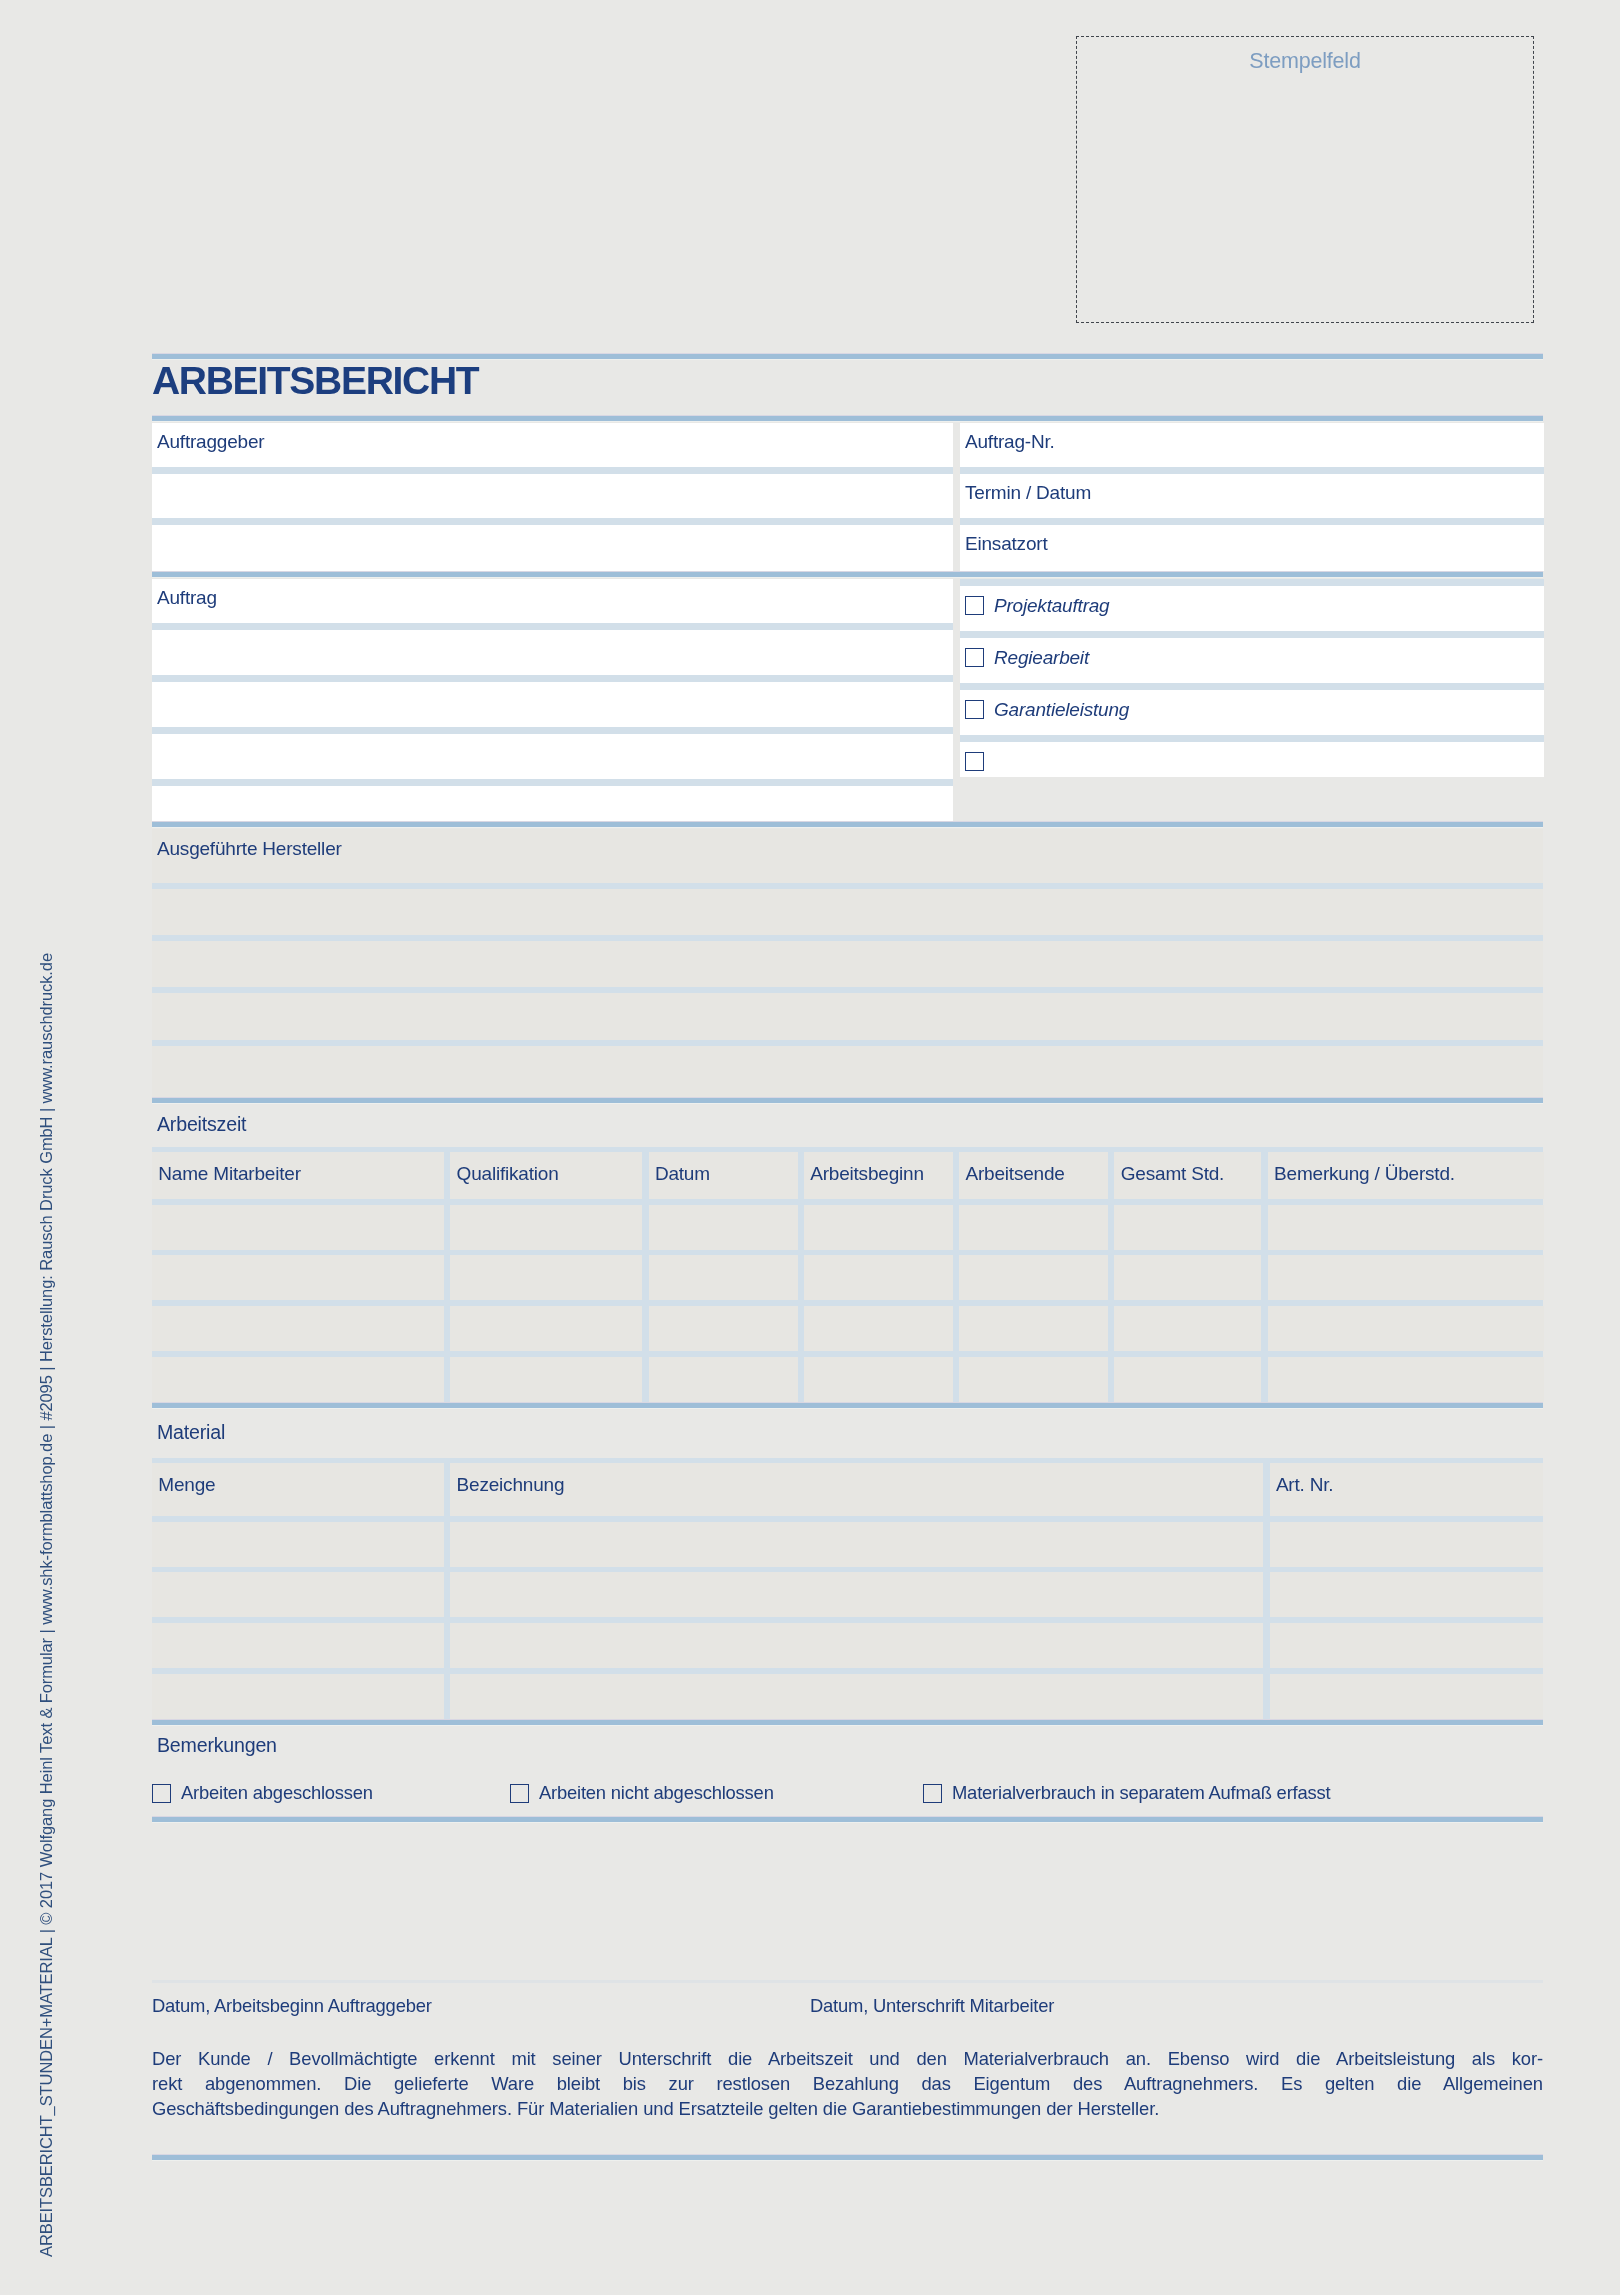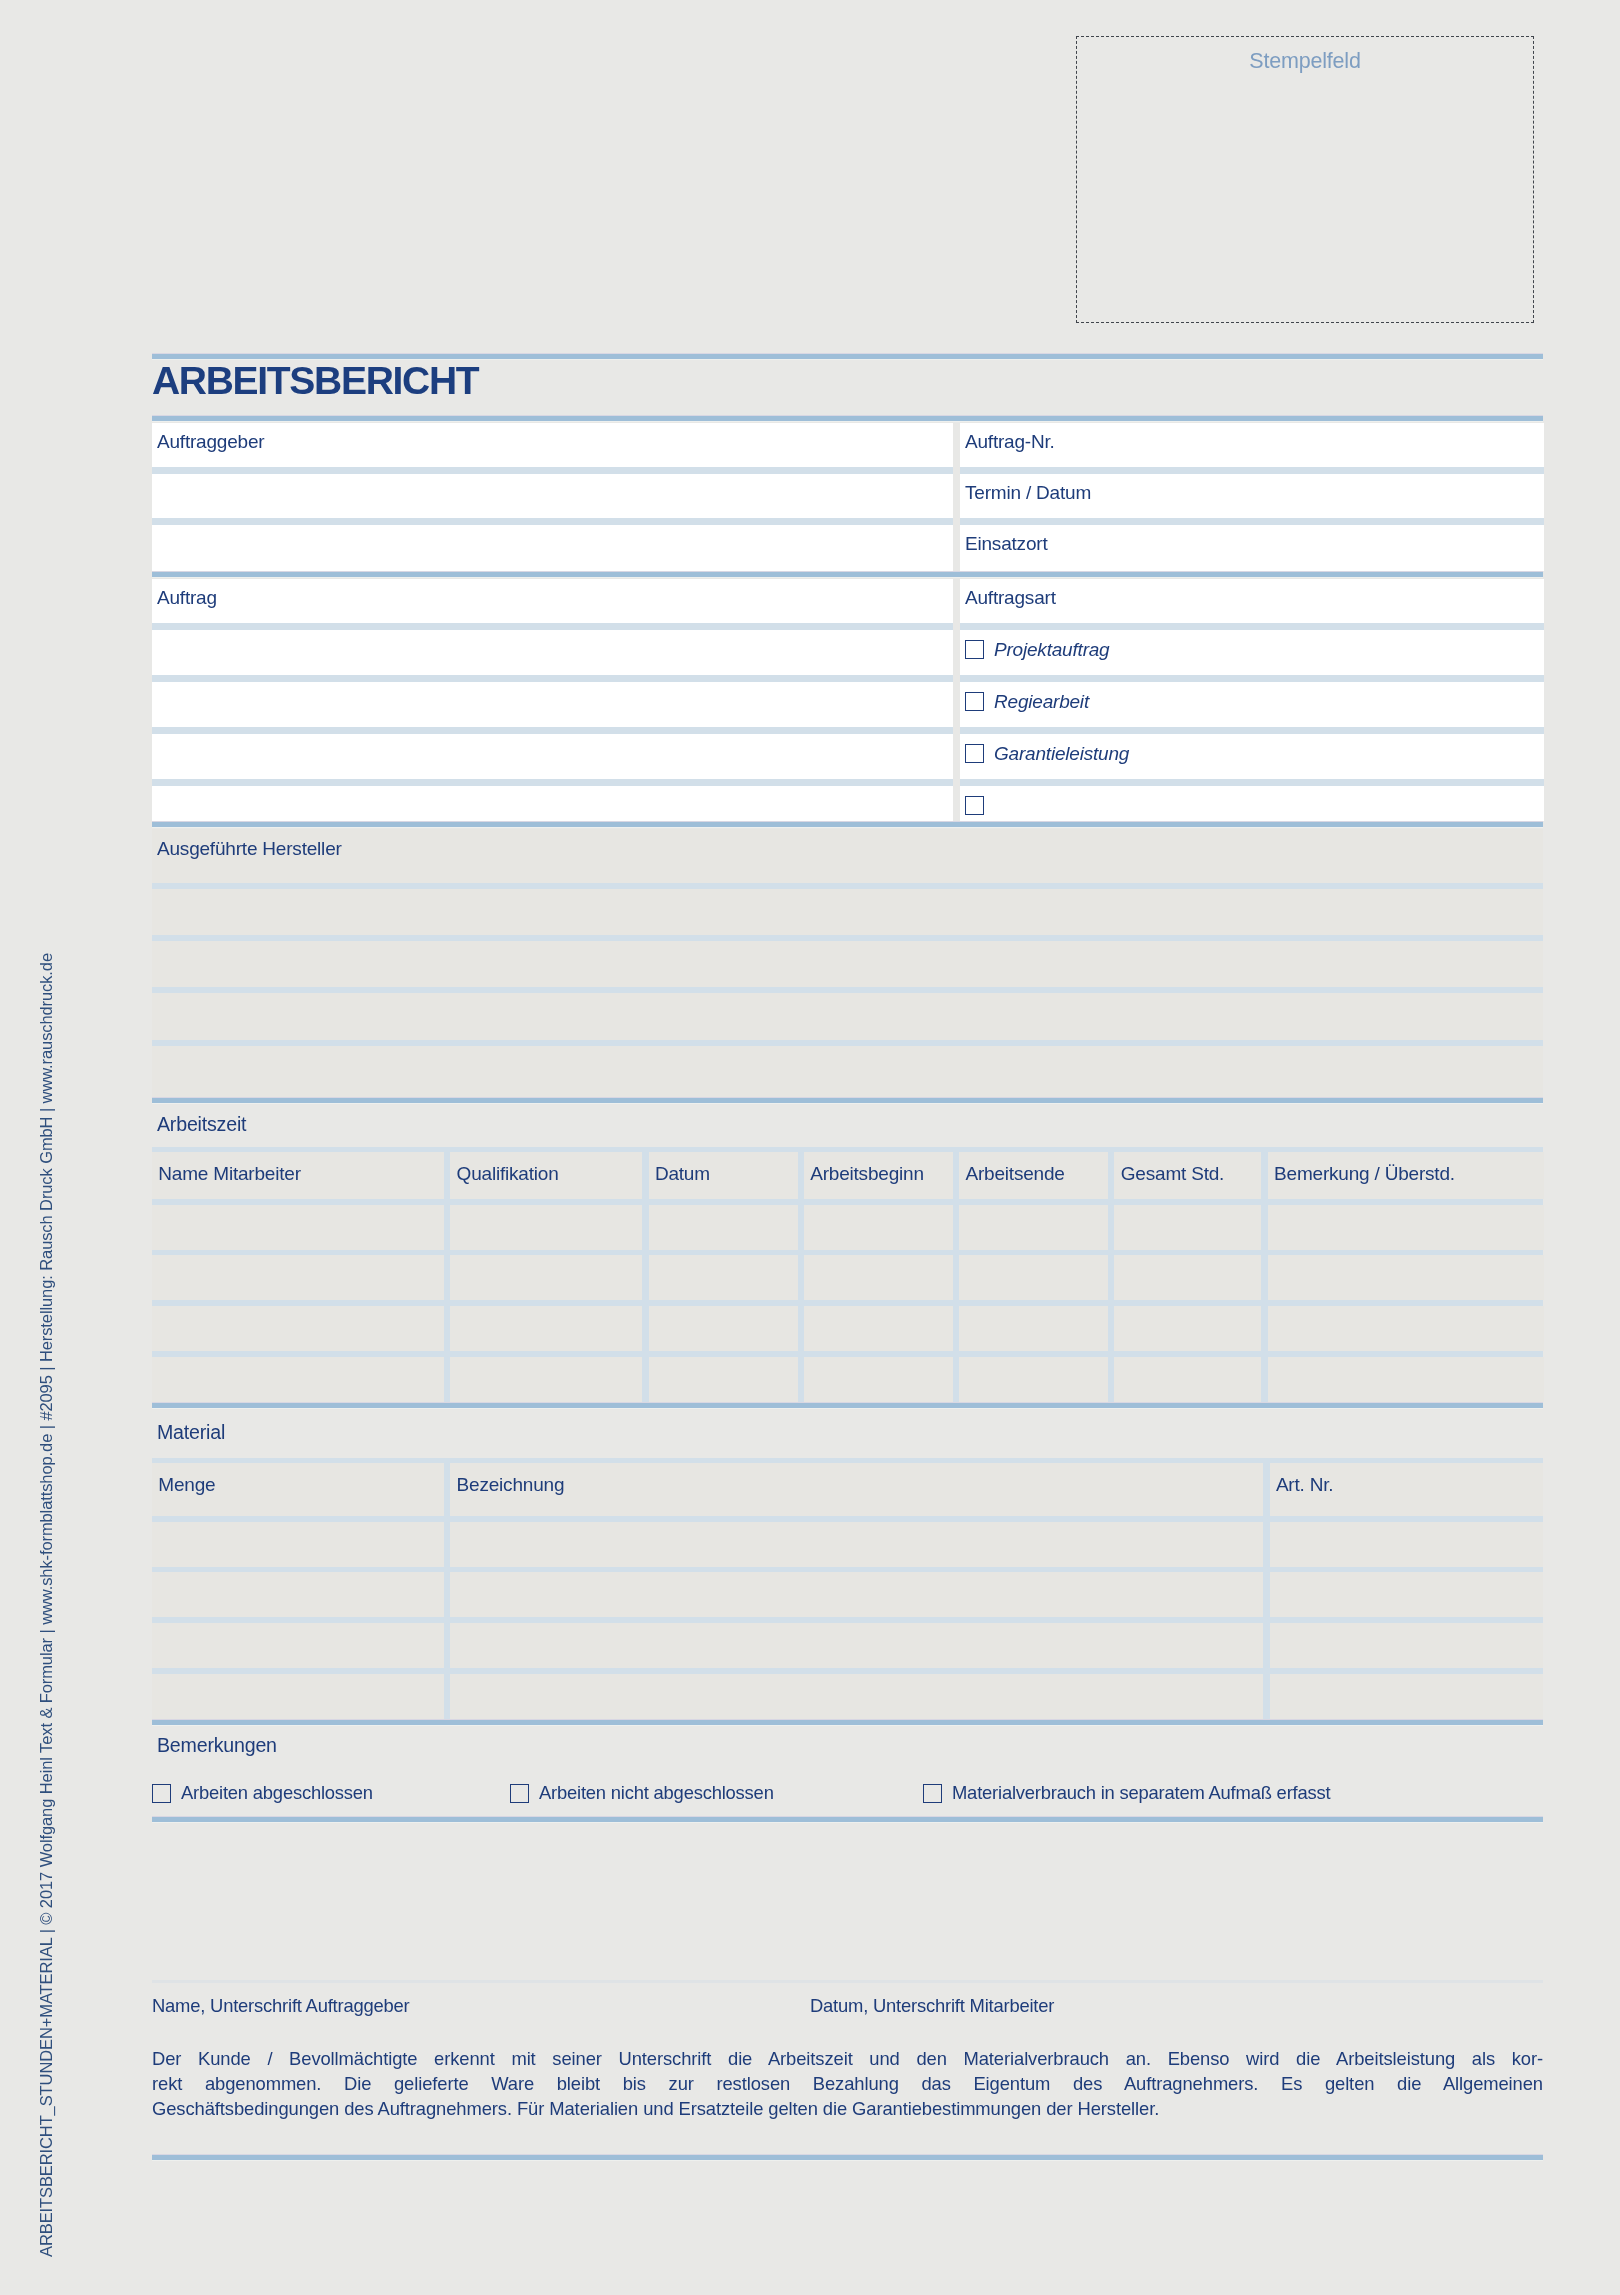--- a/index.html
+++ b/index.html
@@ -123,9 +123,6 @@
       <div class="cell" style="height:35px"></div>
     </div>
     <div class="fcol">
-      <div class="cell" style="height:44px">
-        <span class="lbl bold">Auftragsart</span>
-      </div>
       <div class="hsep"></div>
       <div class="cell ckcell" style="height:45px">
         <span class="ckbox"></span>

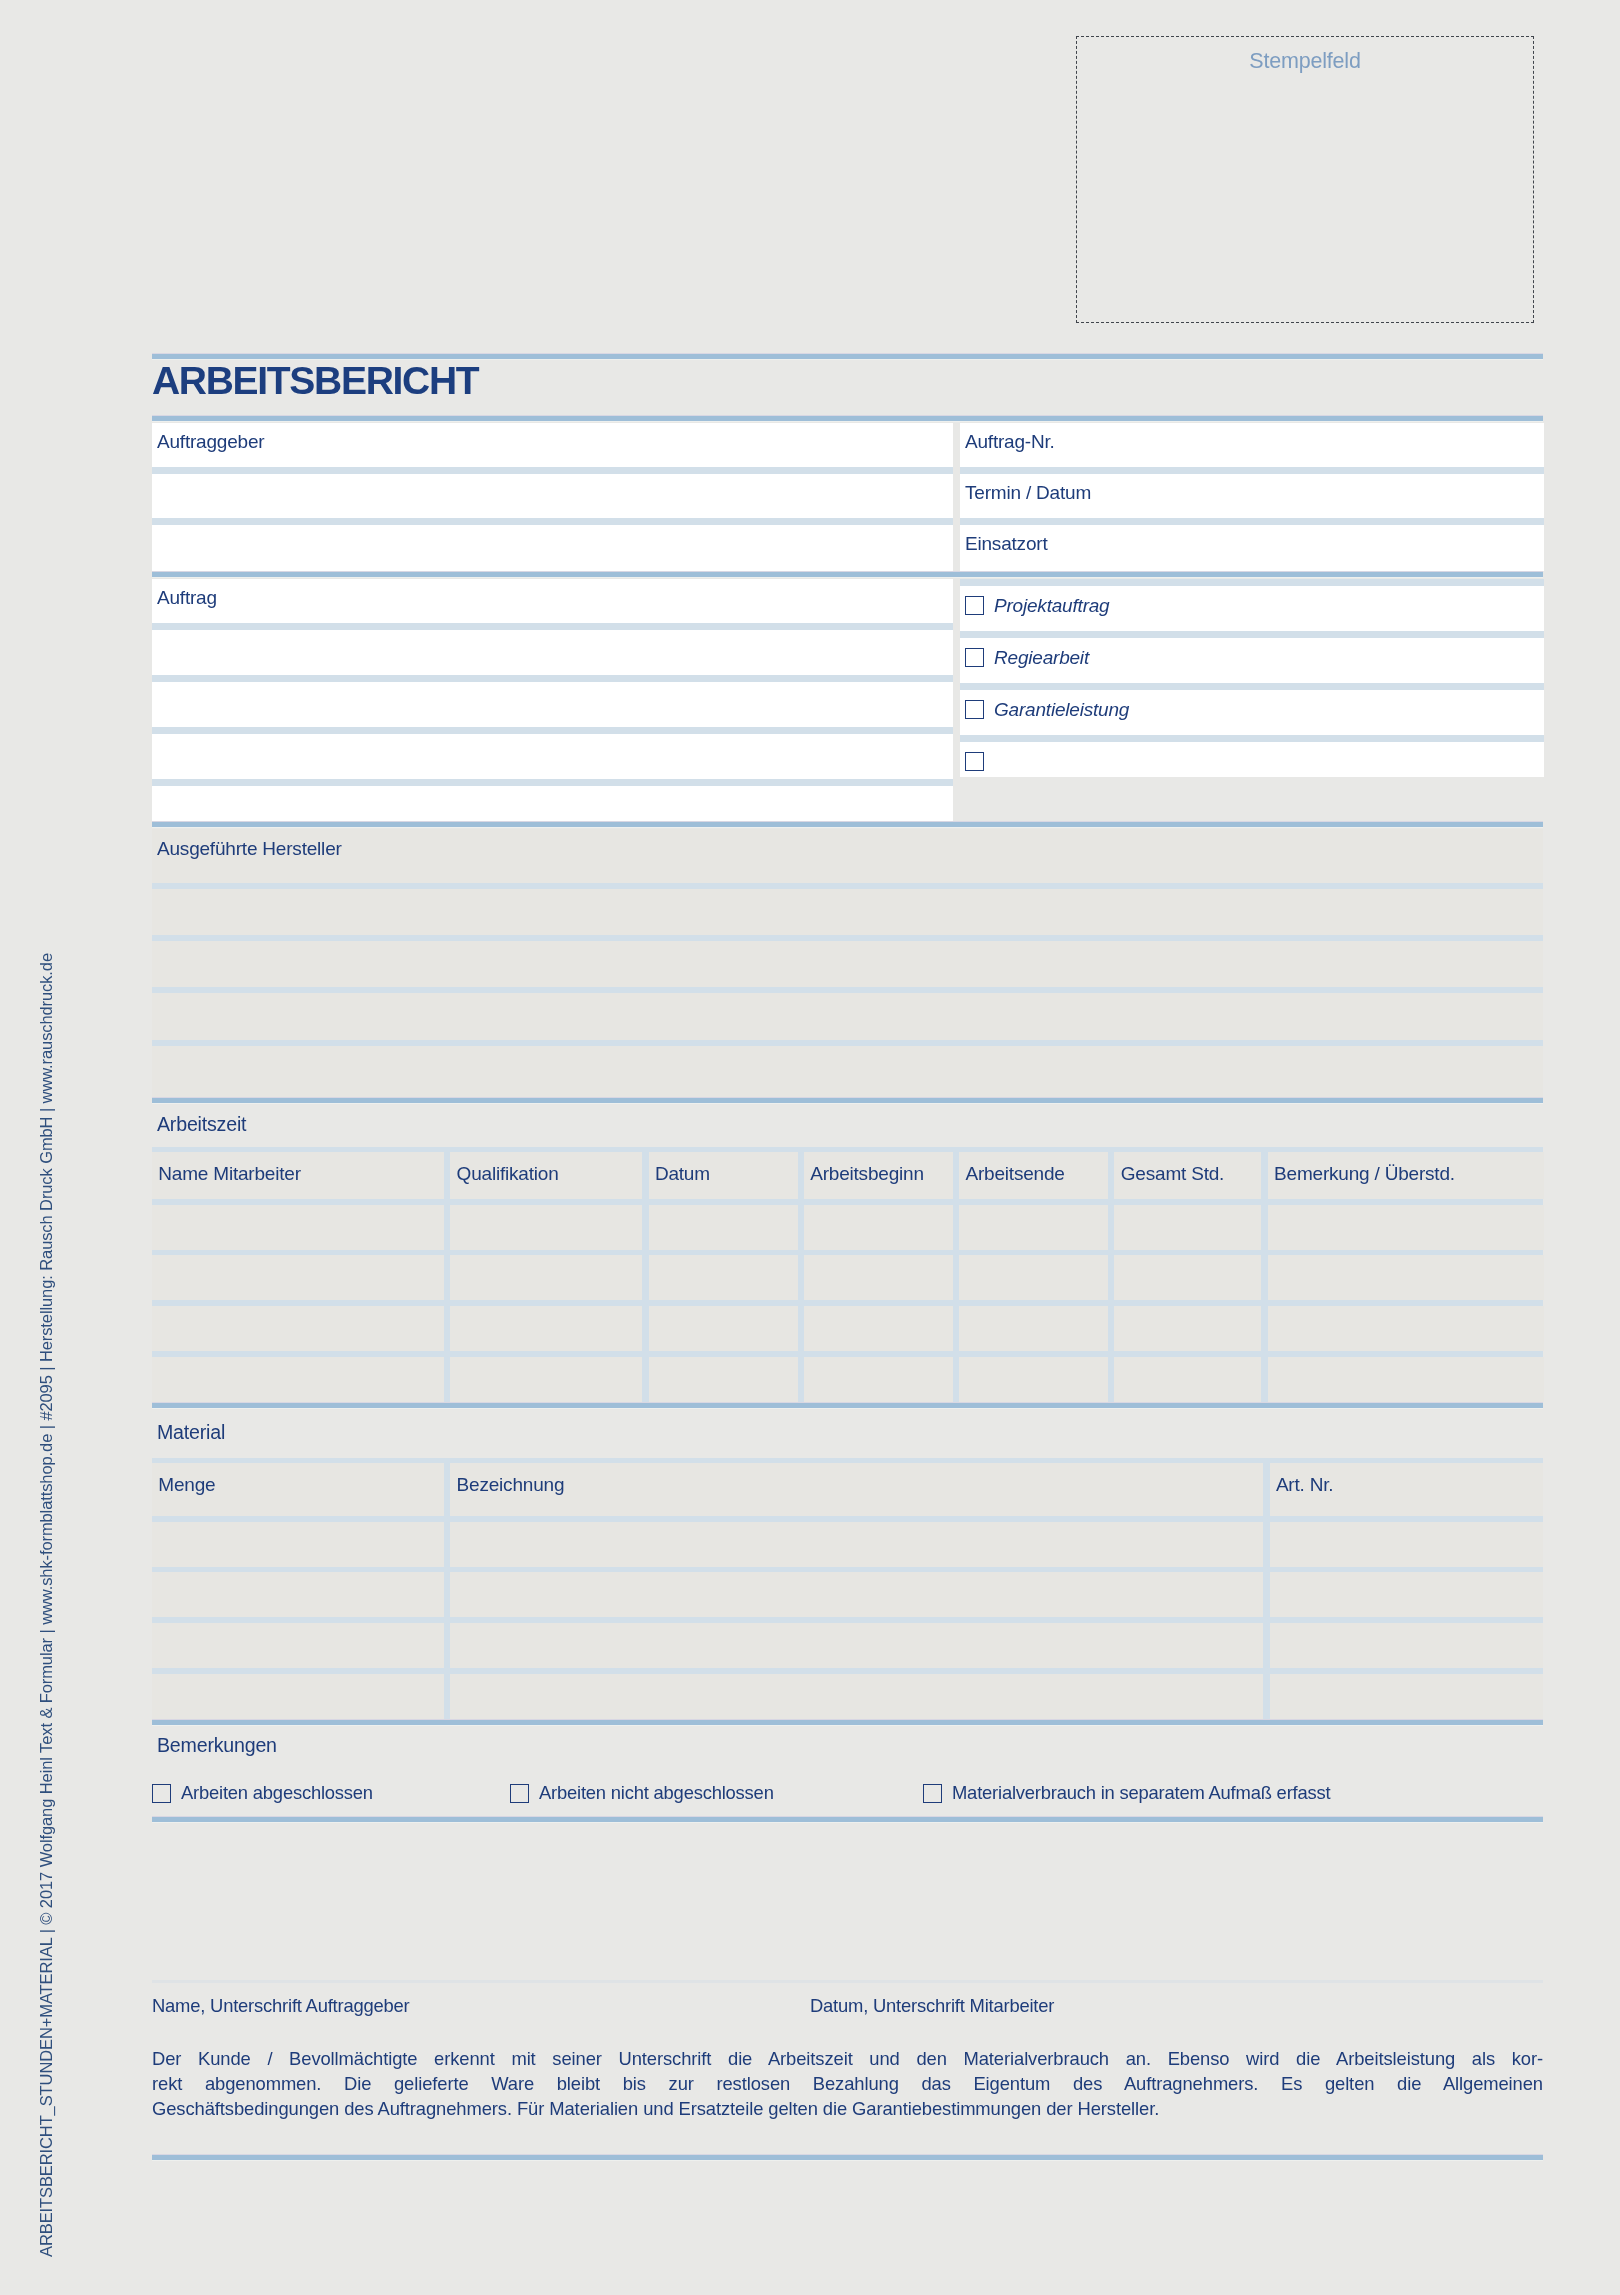--- a/index.html
+++ b/index.html
@@ -235,7 +235,7 @@
   <div class="secbar" style="top:1816px"></div>
 
   <div class="thinline" style="top:1980px"></div>
-  <div class="sig-label" style="left:152px">Name, Unterschrift Auftraggeber</div>
+  <div class="sig-label" style="left:152px">Datum, Arbeitsbeginn Auftraggeber</div>
   <div class="sig-label" style="left:810px">Datum, Unterschrift Mitarbeiter</div>
 
   <div class="legal">

